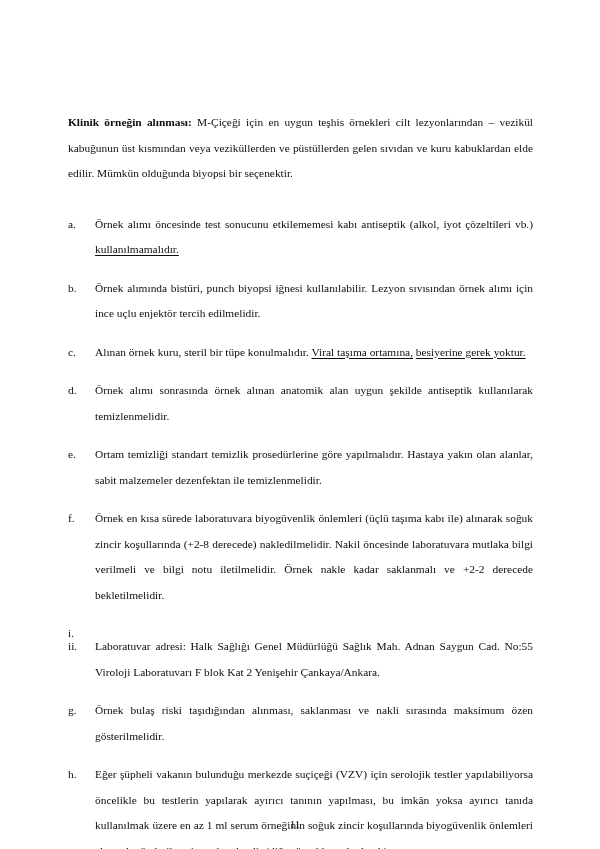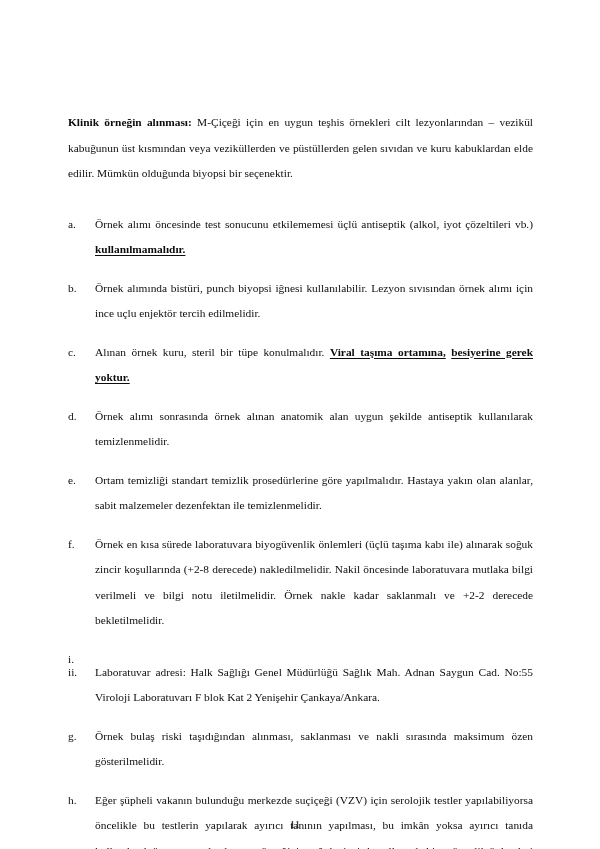--- a/index.html
+++ b/index.html
@@ -170,7 +170,7 @@
 
       <li class="list-item j-left">
         <span class="marker">a.</span>
-        <span><span>Örnek alımı öncesinde test sonucunu etkilememesi üçlü antiseptik (alkol, iyot çözeltileri vb.) </span><span class="bu">kullanılmamalıdır.</span></span>
+        <span><span>Örnek alımı öncesinde test sonucunu etkilememesi kabı antiseptik (alkol, iyot çözeltileri vb.) </span><span class="bu">kullanılmamalıdır.</span></span>
       </li>
 
       <div class="item-gap"></div>

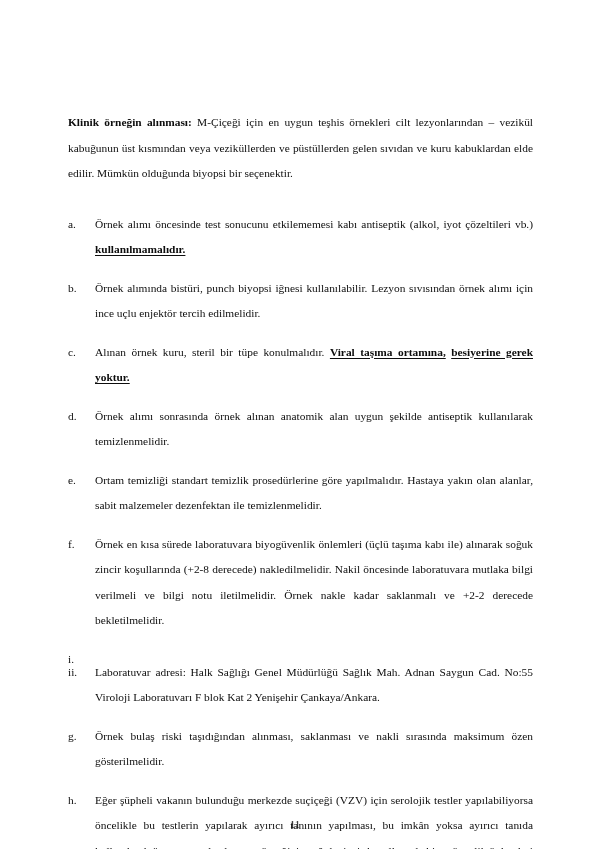--- a/index.html
+++ b/index.html
@@ -91,7 +91,7 @@
   }
 
   b.u, .bu {
-    font-weight: bold;
+    font-weight: normal;
     text-decoration: underline;
     text-underline-offset: 2px;
   }

